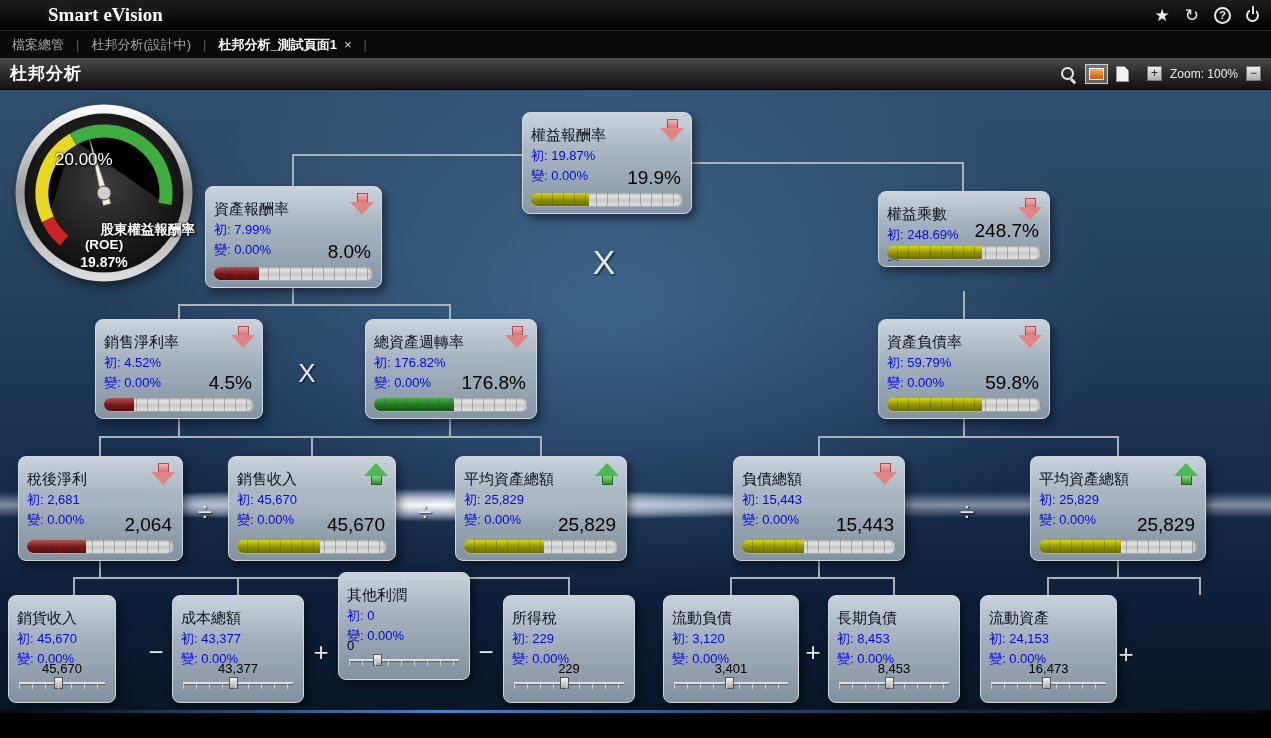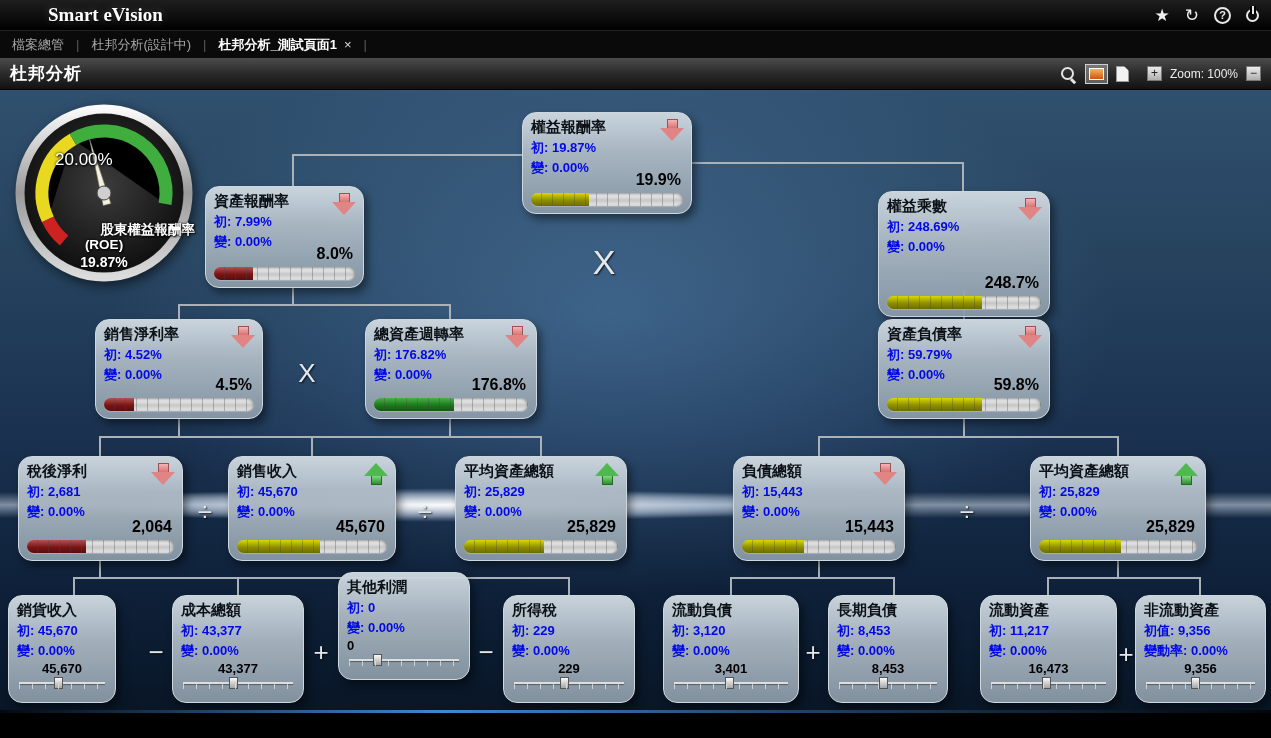--- a/index.html
+++ b/index.html
@@ -56,9 +56,9 @@
     background: radial-gradient(ellipse 50% 50% at 44% 50%, rgba(255,255,255,.95), rgba(222,236,255,.4) 55%, rgba(222,236,255,0) 80%); }
   .connectors { position: absolute; left: 0; top: 0; }
   
-  .node { position: absolute; padding: 5px 8px; border: 1px solid #ced7dd; border-radius: 14px;
+  .node { position: absolute; padding: 13px 8px; border: 1px solid #ced7dd; border-radius: 8px;
     background: linear-gradient(180deg, rgba(206,216,224,.97) 0%, rgba(172,185,196,.95) 40%, rgba(139,154,167,.93) 100%);
-    box-shadow: 4px 5px 9px rgba(0,0,0,.45); cursor: pointer; font-weight: bold; }
+    box-shadow: 4px 5px 9px rgba(0,0,0,.45); cursor: pointer; }
   .n-title { font-size: 15px; color: #0c1218; white-space: nowrap; }
   .n-blue { font-size: 13px; color: #0008e8; margin-top: 2px; white-space: nowrap; }
   .n-value { position: absolute; right: 10px; bottom: 24px; font-size: 16px; color: #000; }

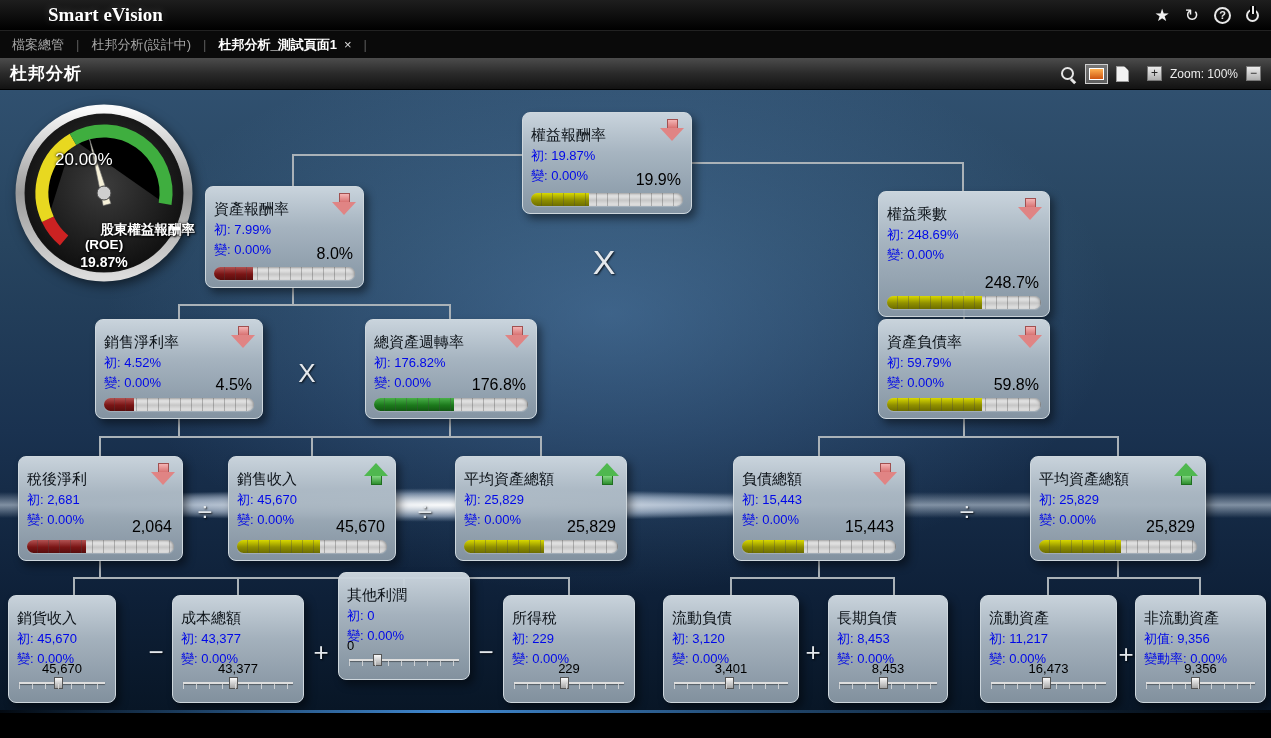--- a/index.html
+++ b/index.html
@@ -61,7 +61,7 @@
     box-shadow: 4px 5px 9px rgba(0,0,0,.45); cursor: pointer; }
   .n-title { font-size: 15px; color: #0c1218; white-space: nowrap; }
   .n-blue { font-size: 13px; color: #0008e8; margin-top: 2px; white-space: nowrap; }
-  .n-value { position: absolute; right: 10px; bottom: 24px; font-size: 16px; color: #000; }
+  .n-value { position: absolute; right: 10px; bottom: 24px; font-size: 19px; color: #000; }
   .arrow { position: absolute; top: 6px; right: 7px; width: 24px; }
   .arrow.down::before { content: ""; display: block; width: 9px; height: 8px; margin: 0 auto;
     background: linear-gradient(180deg,#f4b4b4,#d87272); border: 1px solid #a05050; border-bottom: none; }

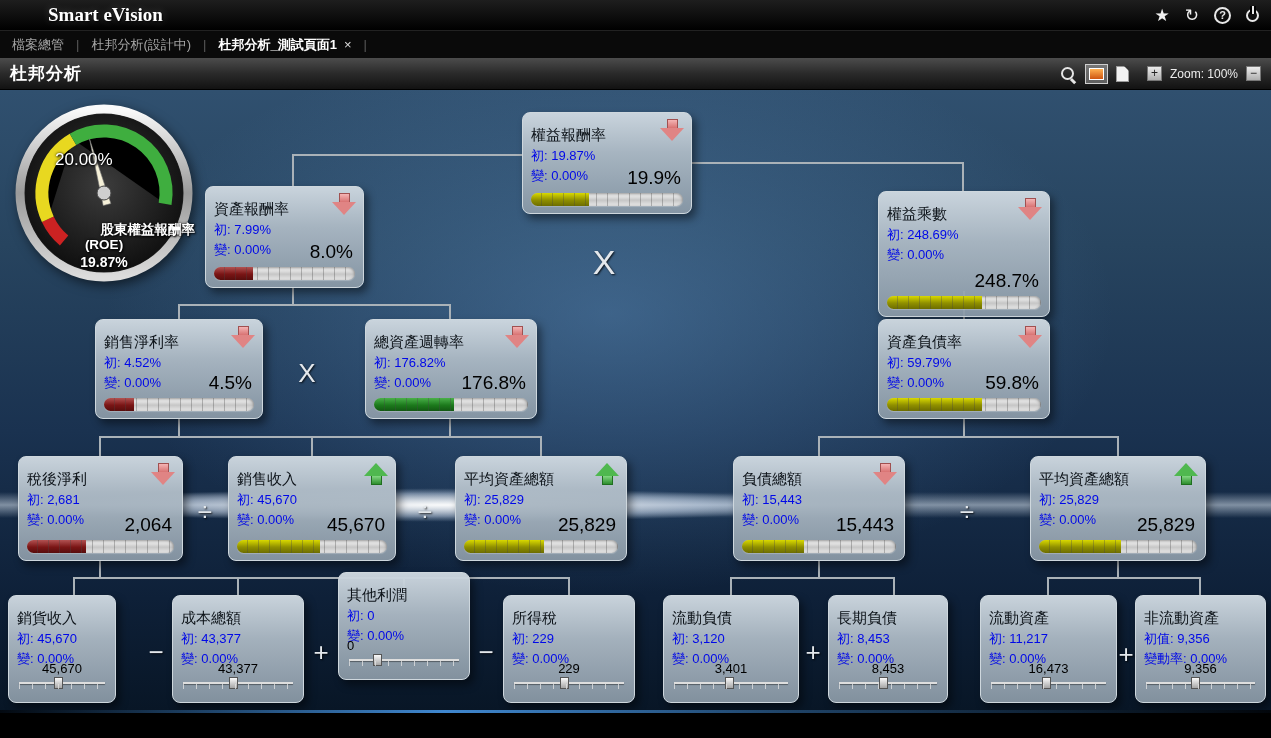--- a/index.html
+++ b/index.html
@@ -210,7 +210,7 @@
       </div>
   </div>
 
-  <div class="node" style="left:205px;top:96px;width:159px;height:102px">
+  <div class="node" style="left:205px;top:96px;width:177px;height:102px">
     <div class="n-title">資產報酬率</div>
     <span class="arrow down"></span>
     <div class="n-blue">初: 7.99%</div>

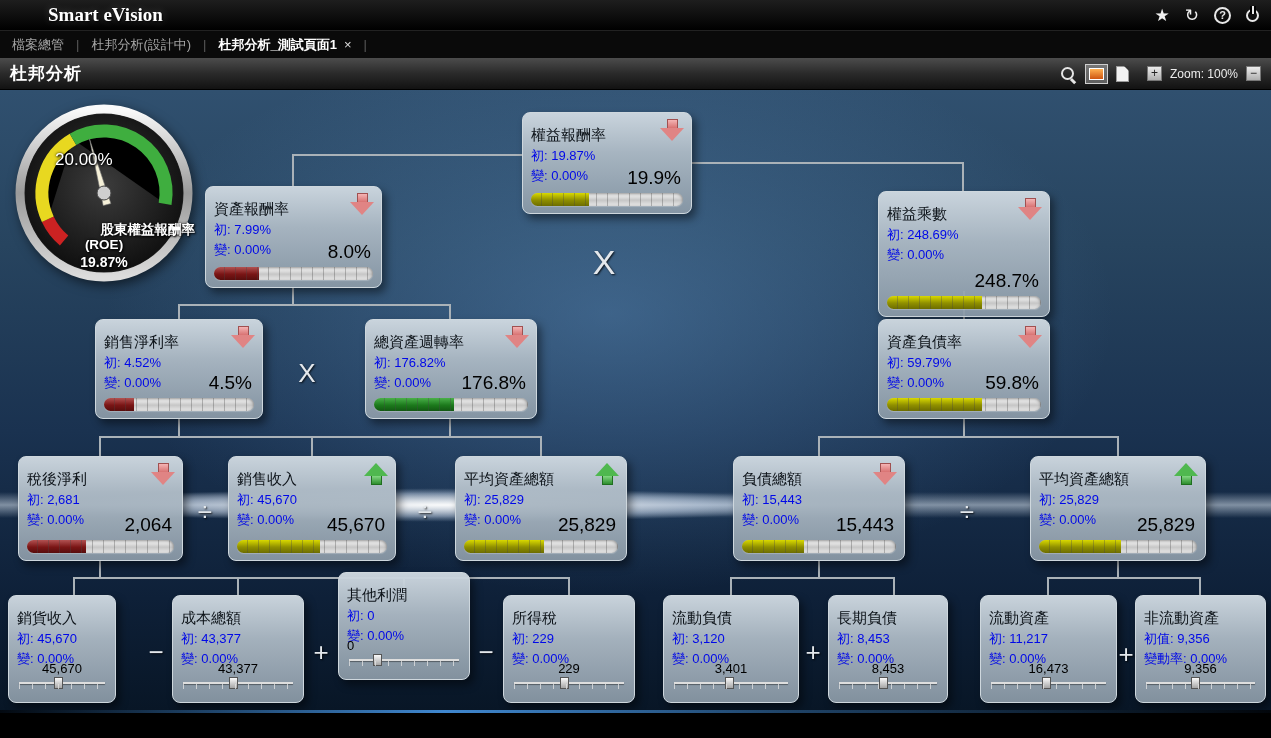--- a/index.html
+++ b/index.html
@@ -221,7 +221,7 @@
       </div>
   </div>
 
-  <div class="node" style="left:878px;top:101px;width:172px;height:126px">
+  <div class="node" style="left:878px;top:101px;width:172px;height:76px">
     <div class="n-title">權益乘數</div>
     <span class="arrow down"></span>
     <div class="n-blue">初: 248.69%</div>

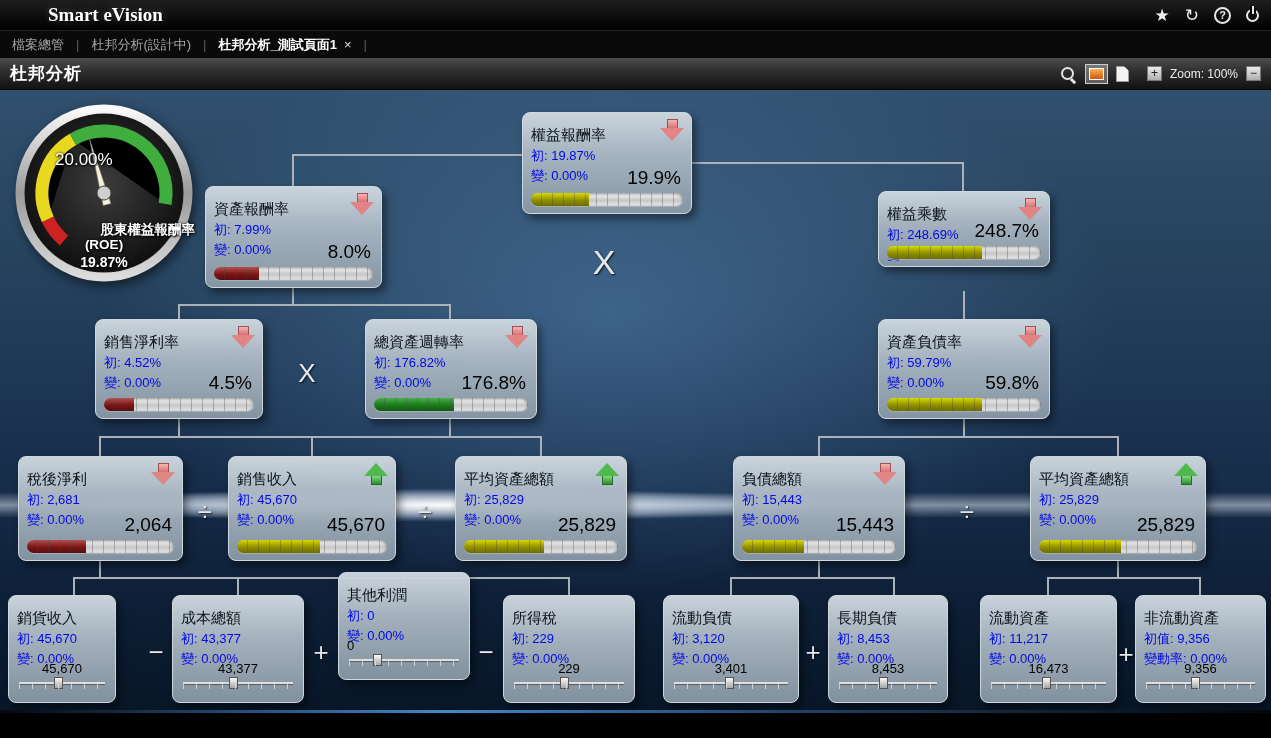--- a/index.html
+++ b/index.html
@@ -370,7 +370,7 @@
       </div>
   </div>
 
-  <div class="node bnode" style="left:828px;top:505px;width:120px;height:108px">
+  <div class="node bnode" style="left:828px;top:505px;width:132px;height:108px">
     <div class="n-title">長期負債</div>
     <div class="n-blue">初: 8,453</div>
     <div class="n-blue">變: 0.00%</div>

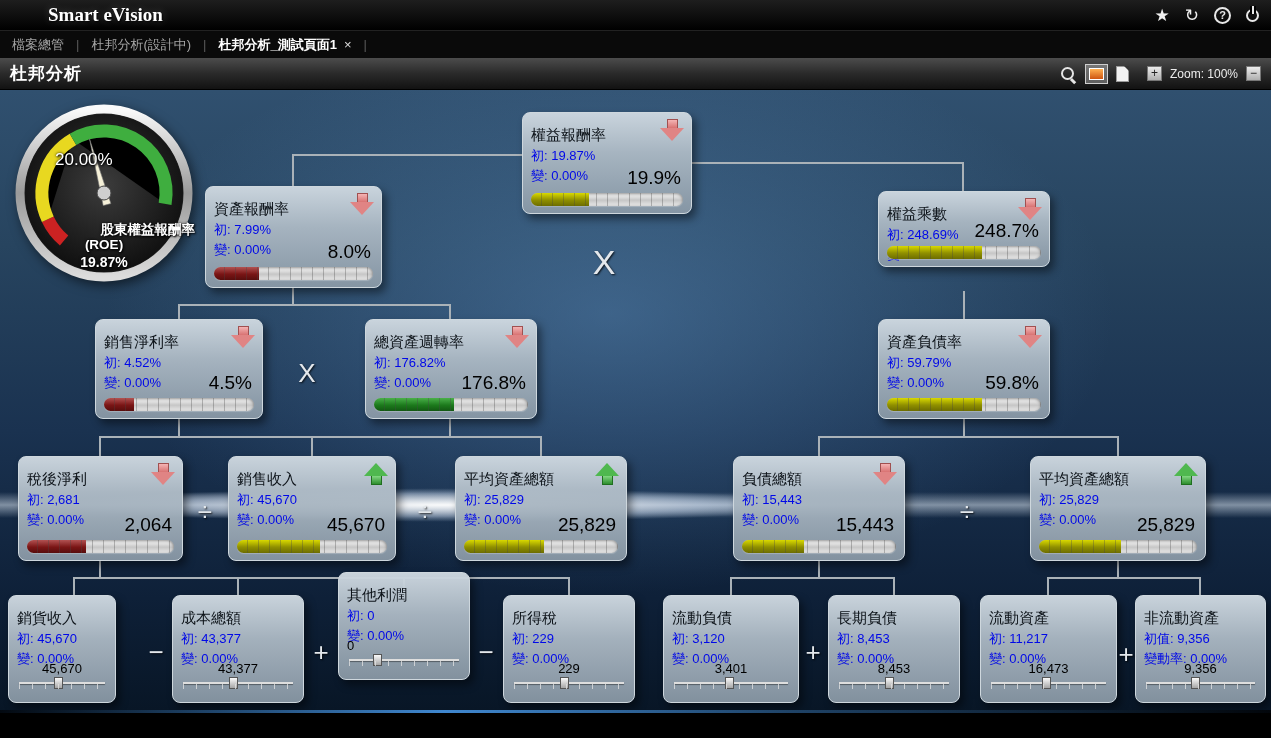--- a/index.html
+++ b/index.html
@@ -390,15 +390,6 @@
       </div>
   </div>
 
-  <div class="node bnode" style="left:1135px;top:505px;width:131px;height:108px">
-    <div class="n-title">非流動資產</div>
-    <div class="n-blue">初值: 9,356</div>
-    <div class="n-blue">變動率: 0.00%</div>
-    <div class="bn-value">9,356</div>
-    <div class="slider">
-        <span class="thumb" style="left: 45%;"></span>
-      </div>
-  </div>
 
   <div class="op big" style="left:586px;top:154px">X</div>
   <div class="op" style="left:289px;top:265px">X</div>

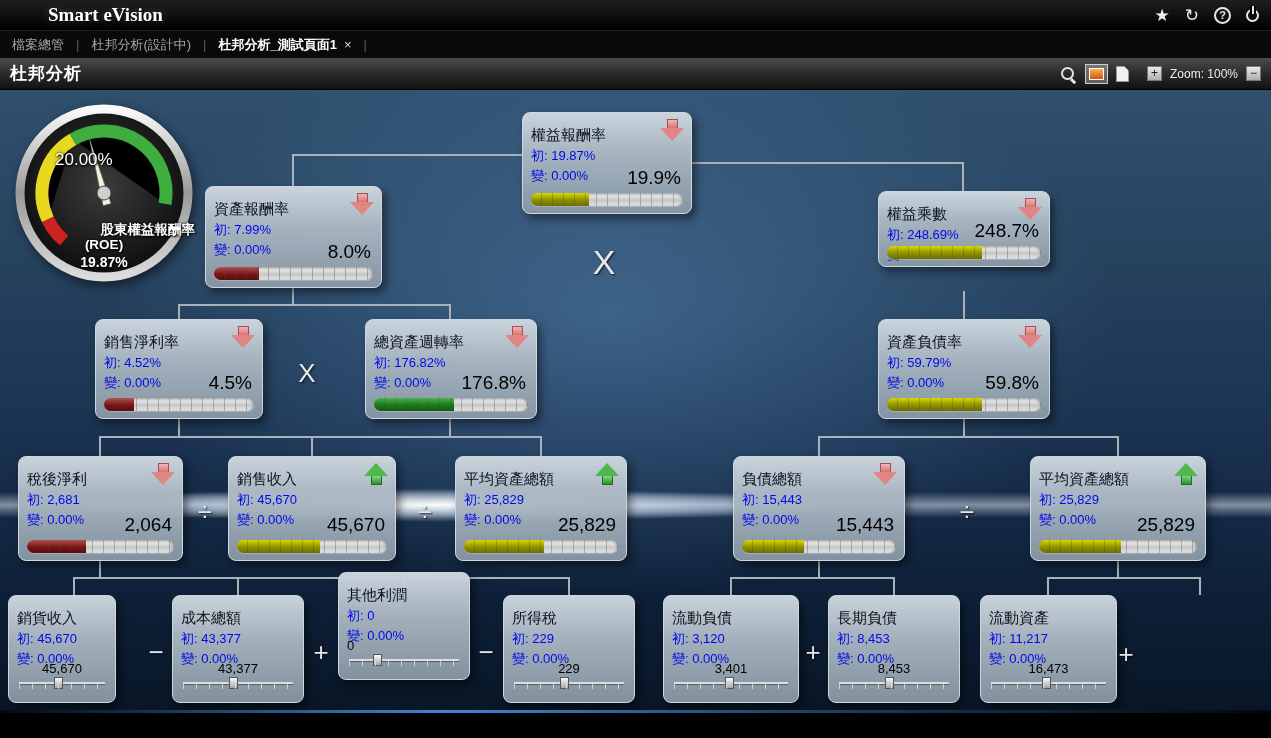--- a/index.html
+++ b/index.html
@@ -382,7 +382,7 @@
 
   <div class="node bnode" style="left:980px;top:505px;width:137px;height:108px">
     <div class="n-title">流動資產</div>
-    <div class="n-blue">初: 11,217</div>
+    <div class="n-blue">初: 24,153</div>
     <div class="n-blue">變: 0.00%</div>
     <div class="bn-value">16,473</div>
     <div class="slider">

